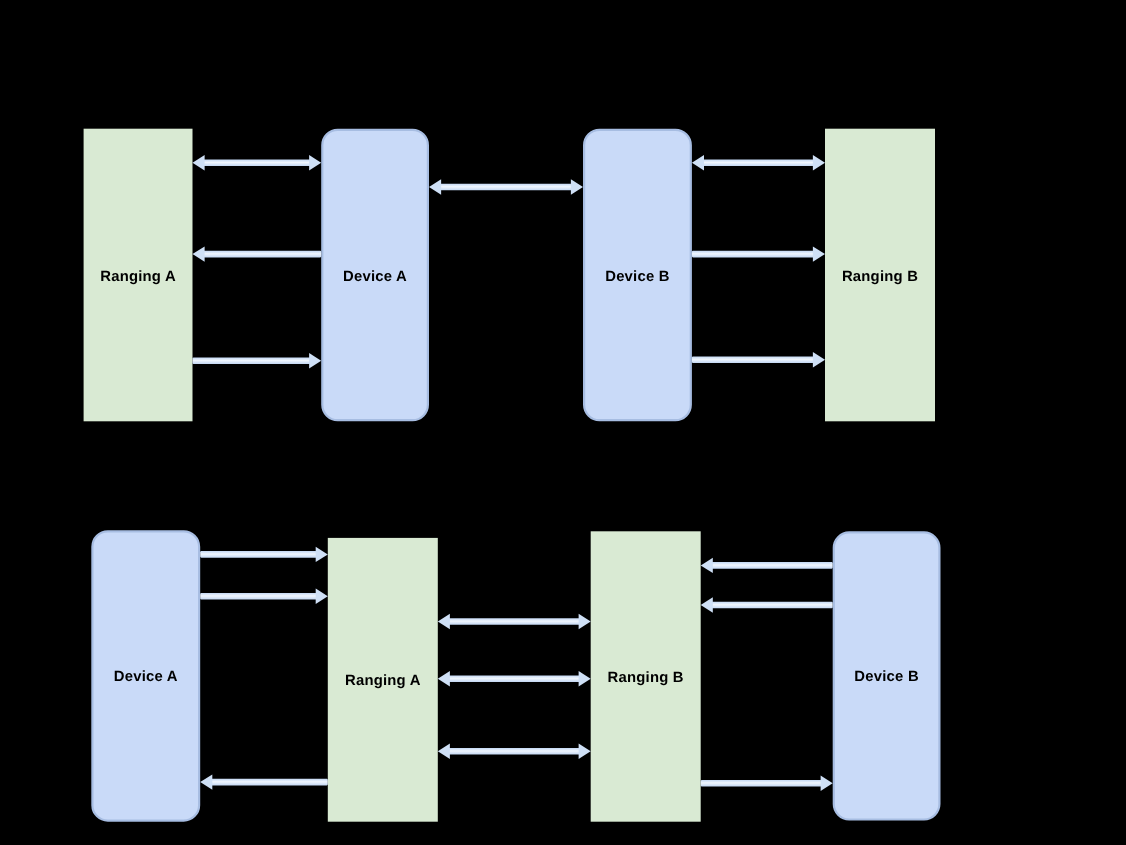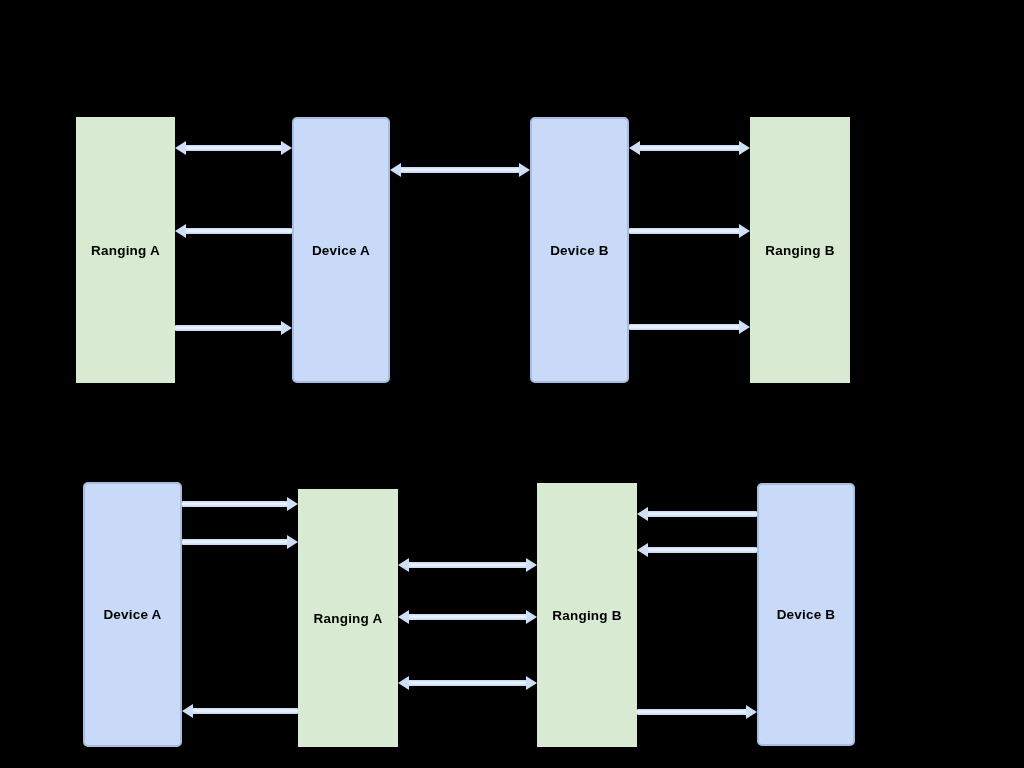--- a/index.html
+++ b/index.html
@@ -28,7 +28,7 @@
   .box.device {
     background: var(--blue, #c9daf8);
     border: 2px solid var(--blueBorder, #a7bde2);
-    border-radius: 5px;
+    border-radius: 15px;
   }
   .label {
     font-weight: bold;

